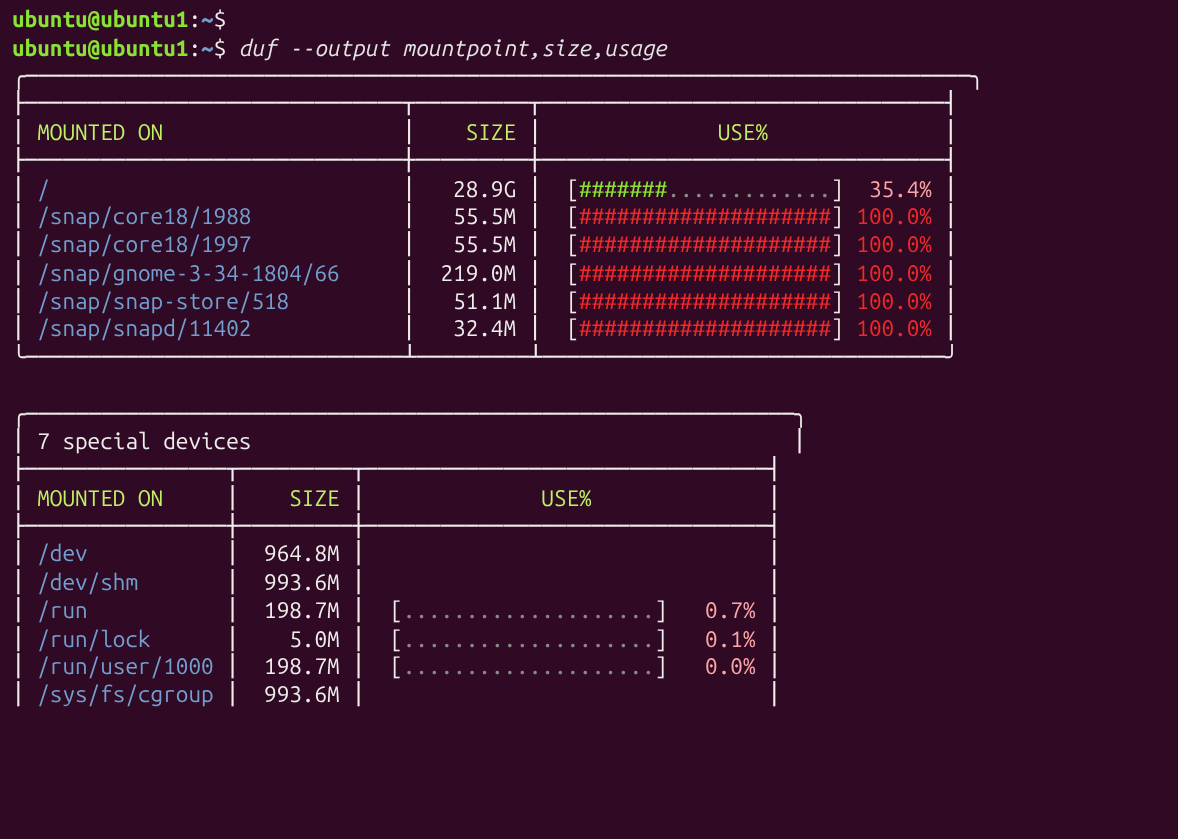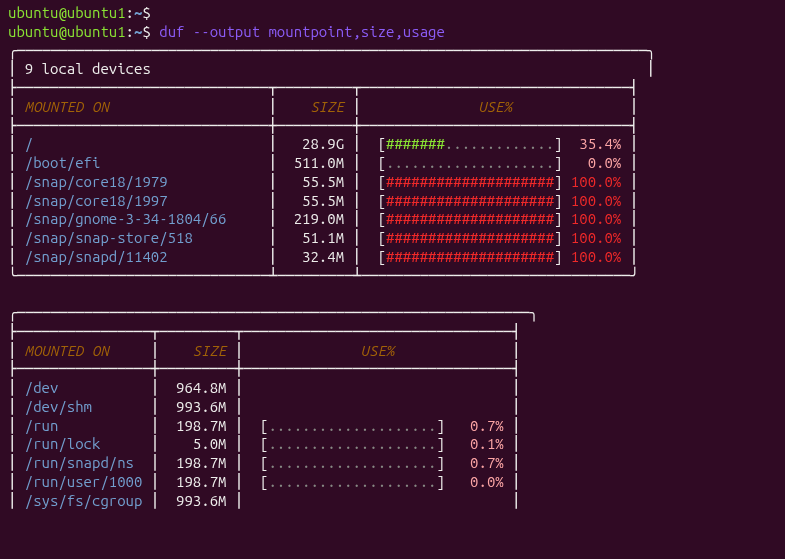--- a/index.html
+++ b/index.html
@@ -13,7 +13,7 @@
     width: 785px;
   }
   .prompt-line { white-space: pre; }
-  .user { color: #8ae234; font-weight: normal; }
+  .user { color: #8ae234; font-weight: bold; }
   .tilde { color: #729fcf; font-weight: bold; }
   .dollar { color: #eeeeec; }
   .cmd { color: #8b5cf6; }

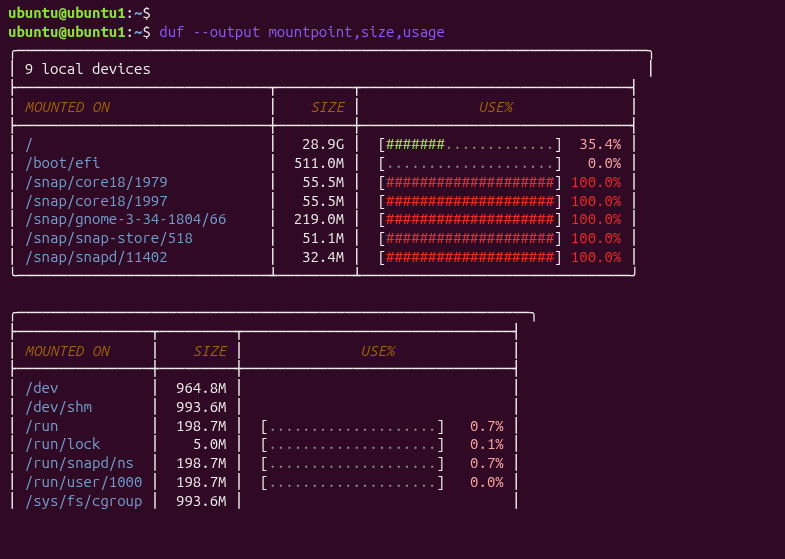--- a/index.html
+++ b/index.html
@@ -16,7 +16,7 @@
   .user { color: #8ae234; font-weight: bold; }
   .tilde { color: #729fcf; font-weight: bold; }
   .dollar { color: #eeeeec; }
-  .cmd { color: #8b5cf6; }
+  .cmd { color: #e5e5e5; font-style: italic; }
   .blank { height: 1.25em; }
   .box-line { white-space: pre; color: #eeeeec; }
   .mount { color: #729fcf; }

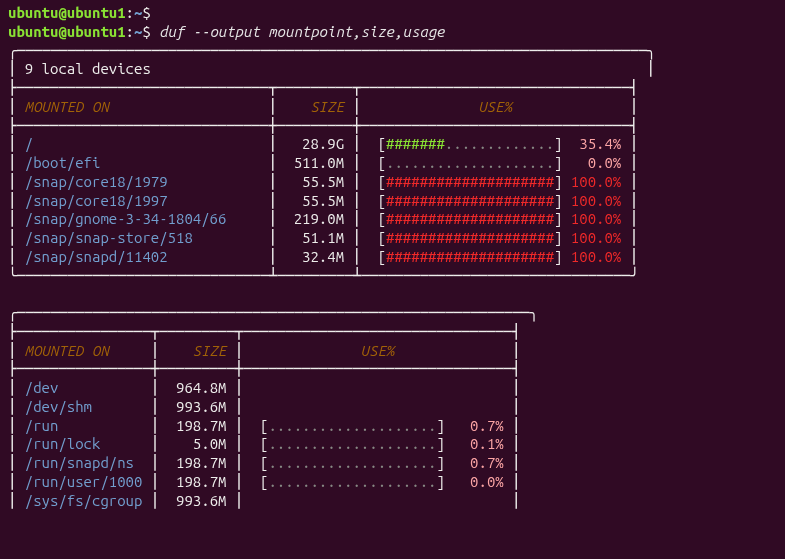--- a/index.html
+++ b/index.html
@@ -39,7 +39,6 @@
 
 <div id="table1">
     <div class="box-line">╭───────────────────────────────────────────────────────────────────────────╮</div>
-    <div class="box-line">│ <span class="title">9 local devices                                                           </span>│</div>
     <div class="box-line">├──────────────────────────────┬─────────┬────────────────────────────────┤</div>
     <div class="box-line">│ <span class="hdr">MOUNTED ON                   </span>│<span class="hdr">    SIZE</span> │<span class="hdr">              USE%              </span>│</div>
     <div class="box-line">├──────────────────────────────┼─────────┼────────────────────────────────┤</div>

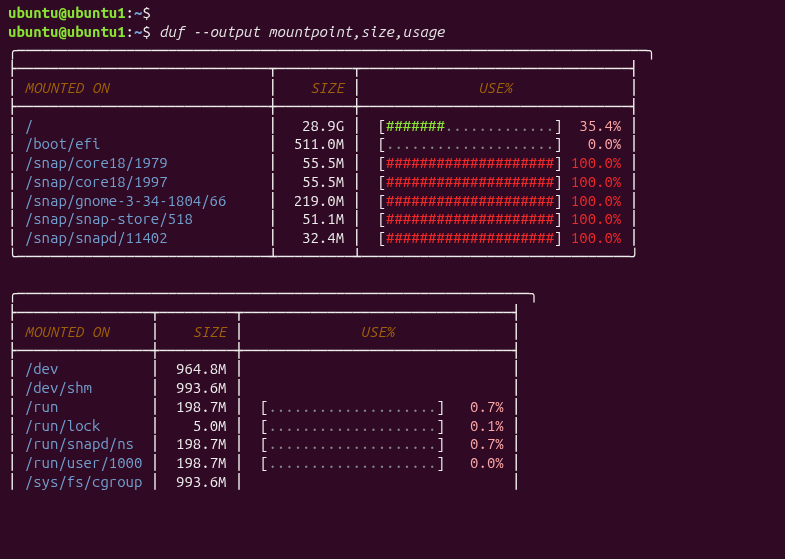--- a/index.html
+++ b/index.html
@@ -27,7 +27,7 @@
   .bar-fill-g { color: #8ae234; }
   .bar-fill-r { color: #ef2929; }
   .bar-dot { color: #888a85; }
-  .hdr { color: #a16207; font-style: italic; }
+  .hdr { color: #bef264; }
   .title { color: #eeeeec; }
 </style>
 </head>

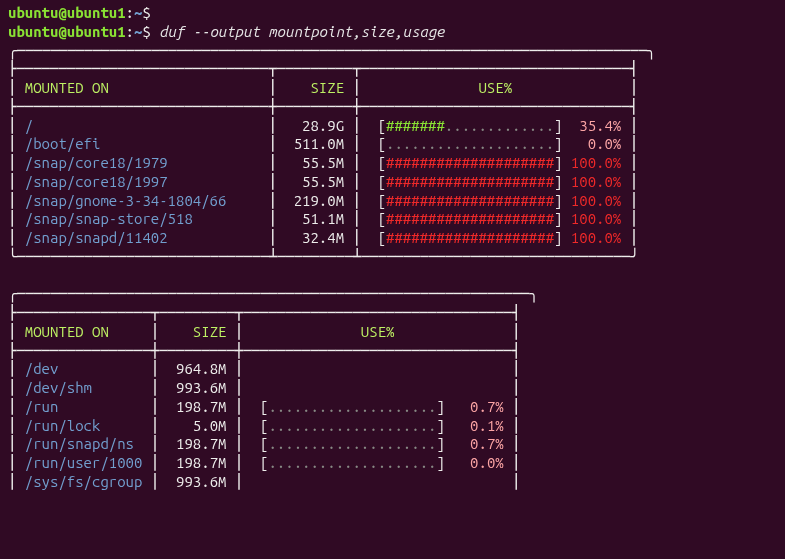--- a/index.html
+++ b/index.html
@@ -43,7 +43,6 @@
     <div class="box-line">│ <span class="hdr">MOUNTED ON                   </span>│<span class="hdr">    SIZE</span> │<span class="hdr">              USE%              </span>│</div>
     <div class="box-line">├──────────────────────────────┼─────────┼────────────────────────────────┤</div>
     <div class="box-line">│ <span class="mount">/                            </span>│<span class="size">   28.9G</span> │  <span class="bar-bracket">[</span><span class="bar-fill-g">#######</span><span class="bar-dot">.............</span><span class="bar-bracket">]</span><span class="pct-green">  35.4%</span> │</div>
-    <div class="box-line">│ <span class="mount">/boot/efi                    </span>│<span class="size">  511.0M</span> │  <span class="bar-bracket">[</span><span class="bar-fill-g"></span><span class="bar-dot">....................</span><span class="bar-bracket">]</span><span class="pct-green">   0.0%</span> │</div>
     <div class="box-line">│ <span class="mount">/snap/core18/1979            </span>│<span class="size">   55.5M</span> │  <span class="bar-bracket">[</span><span class="bar-fill-r">####################</span><span class="bar-bracket">]</span><span class="pct-red"> 100.0%</span> │</div>
     <div class="box-line">│ <span class="mount">/snap/core18/1997            </span>│<span class="size">   55.5M</span> │  <span class="bar-bracket">[</span><span class="bar-fill-r">####################</span><span class="bar-bracket">]</span><span class="pct-red"> 100.0%</span> │</div>
     <div class="box-line">│ <span class="mount">/snap/gnome-3-34-1804/66     </span>│<span class="size">  219.0M</span> │  <span class="bar-bracket">[</span><span class="bar-fill-r">####################</span><span class="bar-bracket">]</span><span class="pct-red"> 100.0%</span> │</div>

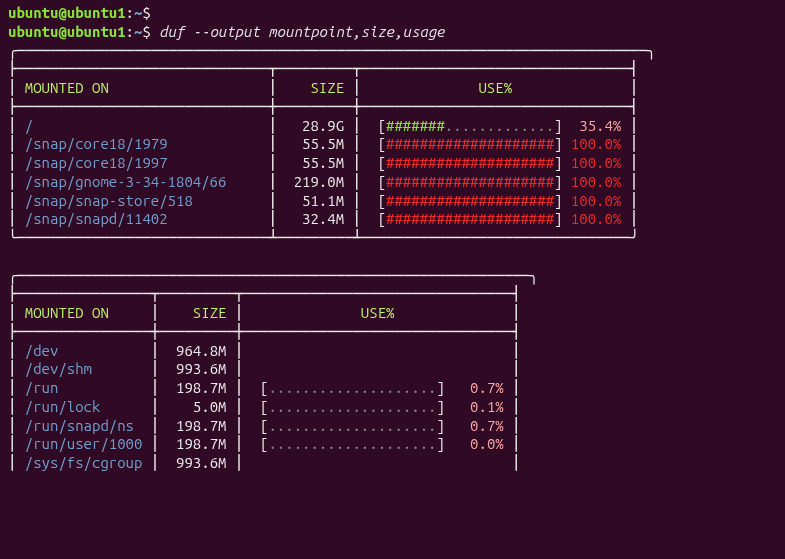--- a/index.html
+++ b/index.html
@@ -43,7 +43,7 @@
     <div class="box-line">│ <span class="hdr">MOUNTED ON                   </span>│<span class="hdr">    SIZE</span> │<span class="hdr">              USE%              </span>│</div>
     <div class="box-line">├──────────────────────────────┼─────────┼────────────────────────────────┤</div>
     <div class="box-line">│ <span class="mount">/                            </span>│<span class="size">   28.9G</span> │  <span class="bar-bracket">[</span><span class="bar-fill-g">#######</span><span class="bar-dot">.............</span><span class="bar-bracket">]</span><span class="pct-green">  35.4%</span> │</div>
-    <div class="box-line">│ <span class="mount">/snap/core18/1979            </span>│<span class="size">   55.5M</span> │  <span class="bar-bracket">[</span><span class="bar-fill-r">####################</span><span class="bar-bracket">]</span><span class="pct-red"> 100.0%</span> │</div>
+    <div class="box-line">│ <span class="mount">/snap/core18/1988            </span>│<span class="size">   55.5M</span> │  <span class="bar-bracket">[</span><span class="bar-fill-r">####################</span><span class="bar-bracket">]</span><span class="pct-red"> 100.0%</span> │</div>
     <div class="box-line">│ <span class="mount">/snap/core18/1997            </span>│<span class="size">   55.5M</span> │  <span class="bar-bracket">[</span><span class="bar-fill-r">####################</span><span class="bar-bracket">]</span><span class="pct-red"> 100.0%</span> │</div>
     <div class="box-line">│ <span class="mount">/snap/gnome-3-34-1804/66     </span>│<span class="size">  219.0M</span> │  <span class="bar-bracket">[</span><span class="bar-fill-r">####################</span><span class="bar-bracket">]</span><span class="pct-red"> 100.0%</span> │</div>
     <div class="box-line">│ <span class="mount">/snap/snap-store/518         </span>│<span class="size">   51.1M</span> │  <span class="bar-bracket">[</span><span class="bar-fill-r">####################</span><span class="bar-bracket">]</span><span class="pct-red"> 100.0%</span> │</div>

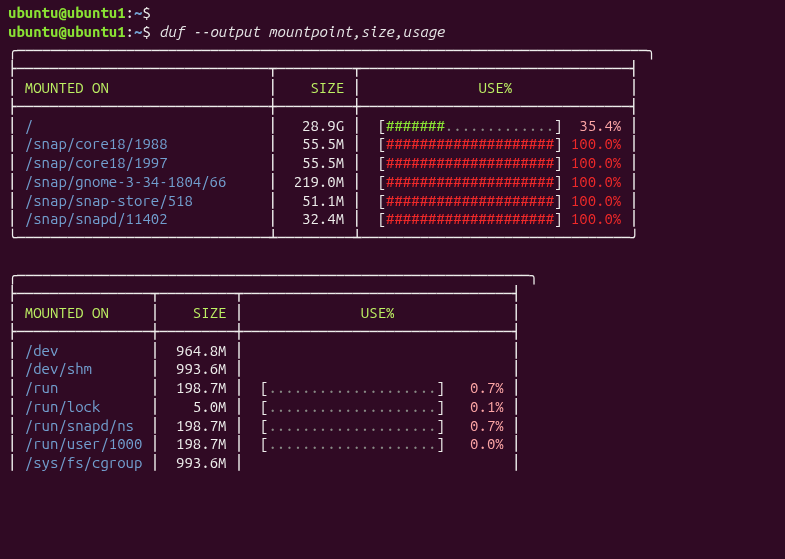--- a/index.html
+++ b/index.html
@@ -55,6 +55,7 @@
 
 <div id="table2">
     <div class="box-line">╭─────────────────────────────────────────────────────────────╮</div>
+    <div class="box-line">│ <span class="title">7 special devices                                           </span>│</div>
     <div class="box-line">├────────────────┬─────────┬────────────────────────────────┤</div>
     <div class="box-line">│ <span class="hdr">MOUNTED ON     </span>│<span class="hdr">    SIZE</span> │<span class="hdr">              USE%              </span>│</div>
     <div class="box-line">├────────────────┼─────────┼────────────────────────────────┤</div>

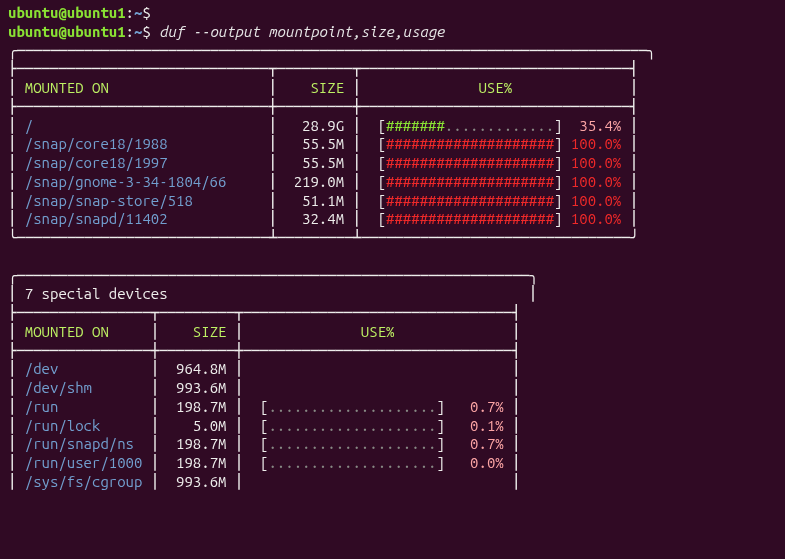--- a/index.html
+++ b/index.html
@@ -63,7 +63,6 @@
     <div class="box-line">│ <span class="mount">/dev/shm       </span>│<span class="size">  993.6M</span> │                                │</div>
     <div class="box-line">│ <span class="mount">/run           </span>│<span class="size">  198.7M</span> │  <span class="bar-bracket">[</span><span class="bar-fill-g"></span><span class="bar-dot">....................</span><span class="bar-bracket">]</span><span class="pct-green">   0.7%</span> │</div>
     <div class="box-line">│ <span class="mount">/run/lock      </span>│<span class="size">    5.0M</span> │  <span class="bar-bracket">[</span><span class="bar-fill-g"></span><span class="bar-dot">....................</span><span class="bar-bracket">]</span><span class="pct-green">   0.1%</span> │</div>
-    <div class="box-line">│ <span class="mount">/run/snapd/ns  </span>│<span class="size">  198.7M</span> │  <span class="bar-bracket">[</span><span class="bar-fill-g"></span><span class="bar-dot">....................</span><span class="bar-bracket">]</span><span class="pct-green">   0.7%</span> │</div>
     <div class="box-line">│ <span class="mount">/run/user/1000 </span>│<span class="size">  198.7M</span> │  <span class="bar-bracket">[</span><span class="bar-fill-g"></span><span class="bar-dot">....................</span><span class="bar-bracket">]</span><span class="pct-green">   0.0%</span> │</div>
     <div class="box-line">│ <span class="mount">/sys/fs/cgroup </span>│<span class="size">  993.6M</span> │                                │</div>
   </div>

